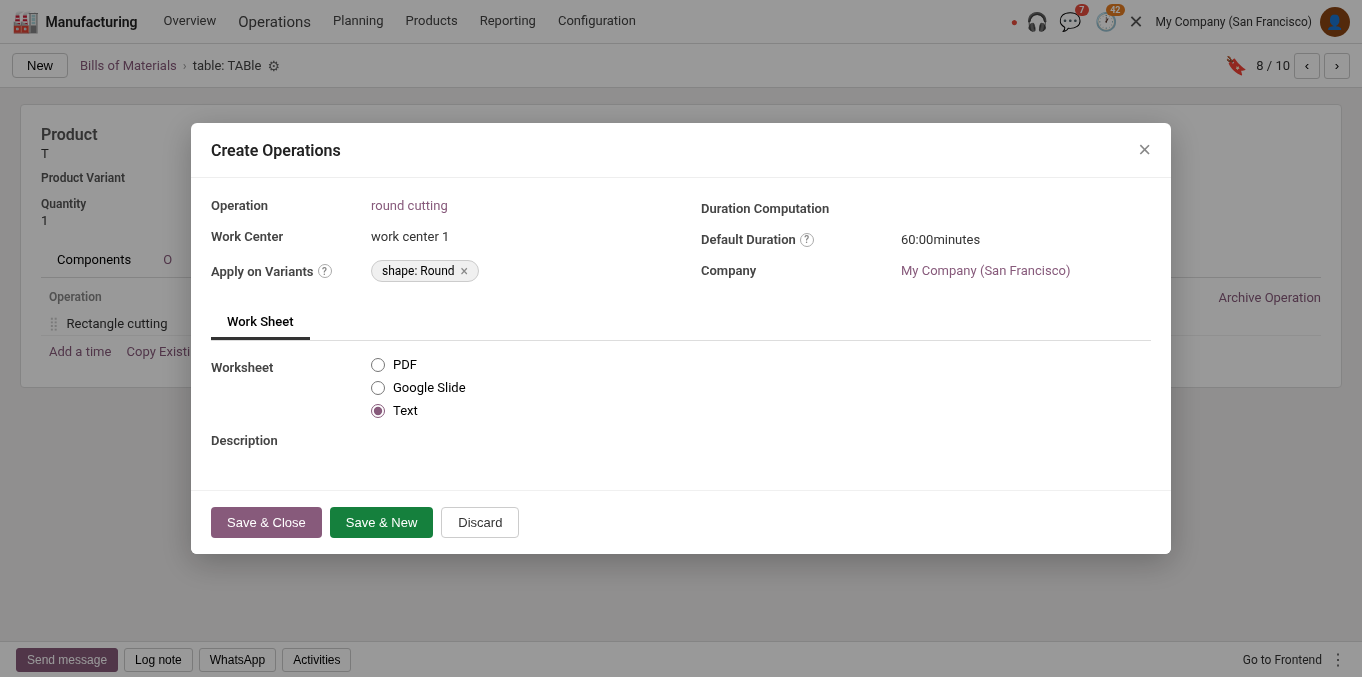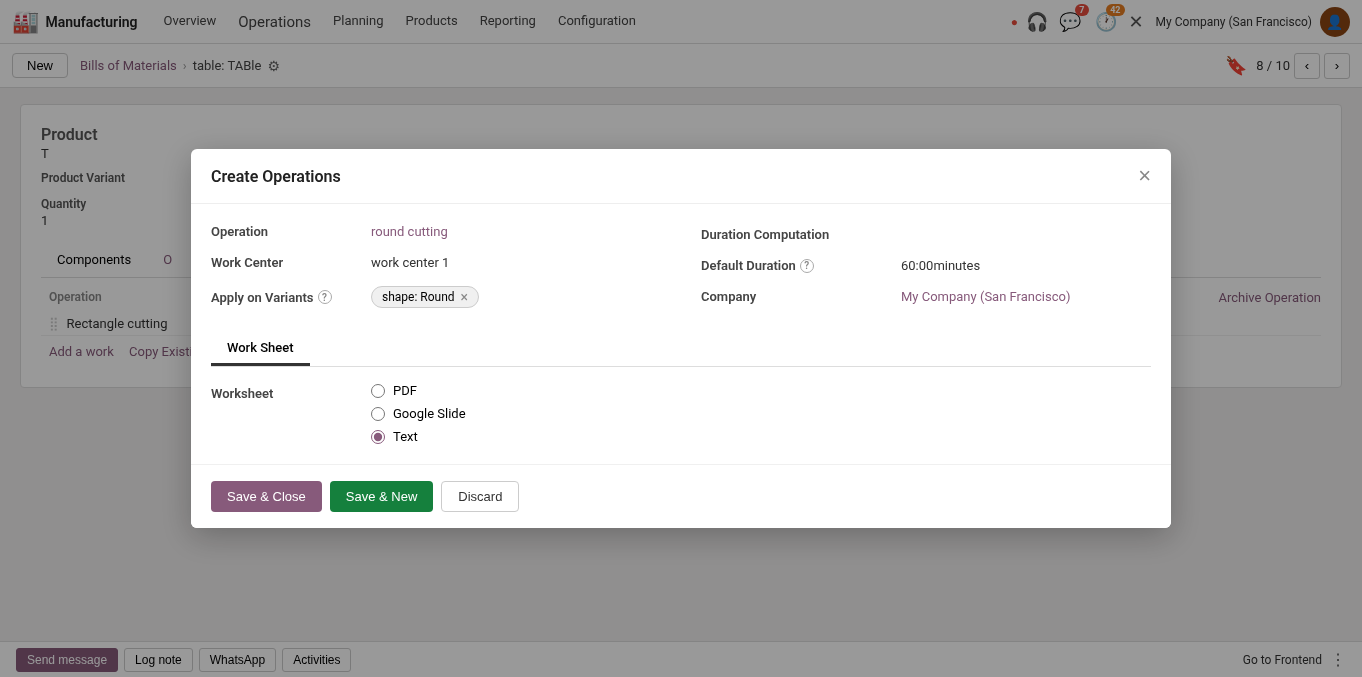--- a/index.html
+++ b/index.html
@@ -92,7 +92,7 @@
         <span style="font-size:13px;color:#333;">Rectangle cutting</span>
       </div>
       <div style="padding:8px;">
-        <span style="color:#875a7b;font-size:13px;cursor:pointer;">Add a work</span>
+        <span style="color:#875a7b;font-size:13px;cursor:pointer;">Add a time</span>
         <span style="color:#875a7b;font-size:13px;cursor:pointer;margin-left:12px;">Copy Existing</span>
       </div>
     </div>

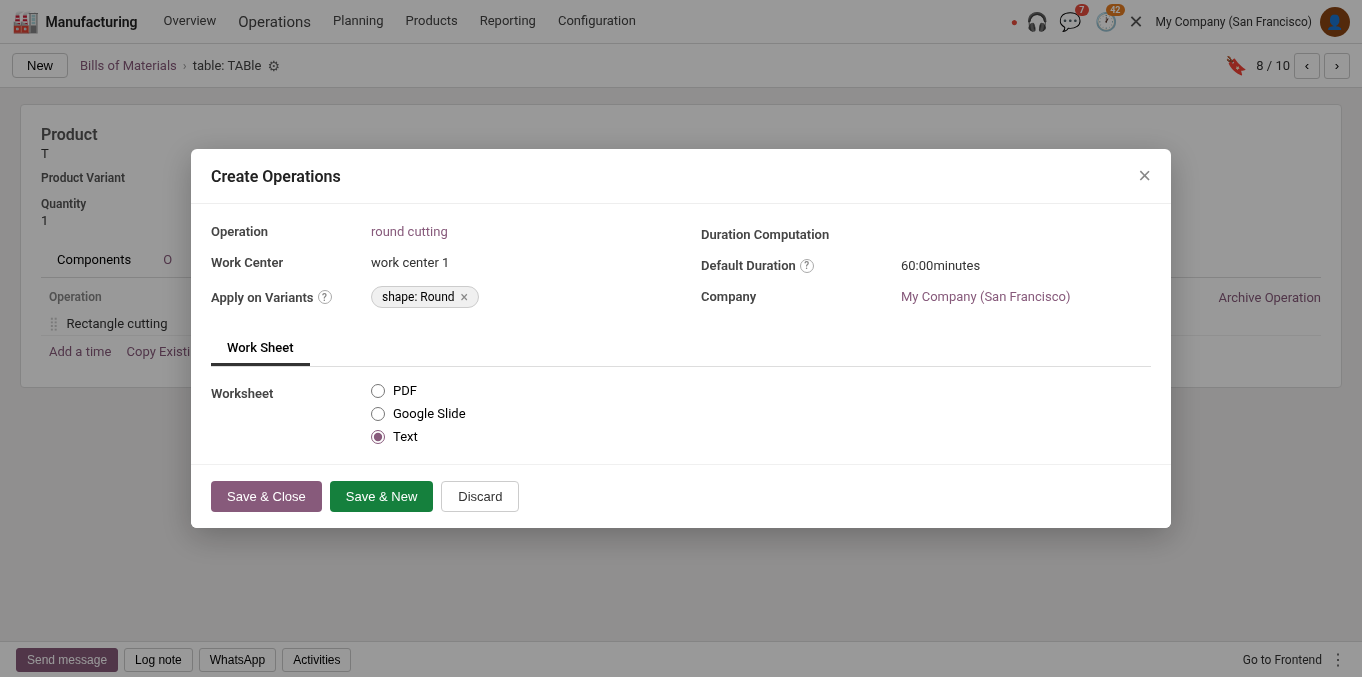--- a/index.html
+++ b/index.html
@@ -174,6 +174,10 @@
             </label>
           </div>
         </div>
+        <div style="display:flex;align-items:flex-start;margin-bottom:12px;">
+          <span style="width:160px;font-weight:600;color:#444;font-size:13px;flex-shrink:0;padding-top:3px;">Description</span>
+          <div style="flex:1;min-height:40px;border:1px solid transparent;border-radius:3px;padding:4px;font-size:13px;color:#333;cursor:text;"> </div>
+        </div>
       </div>
     </div>
 

